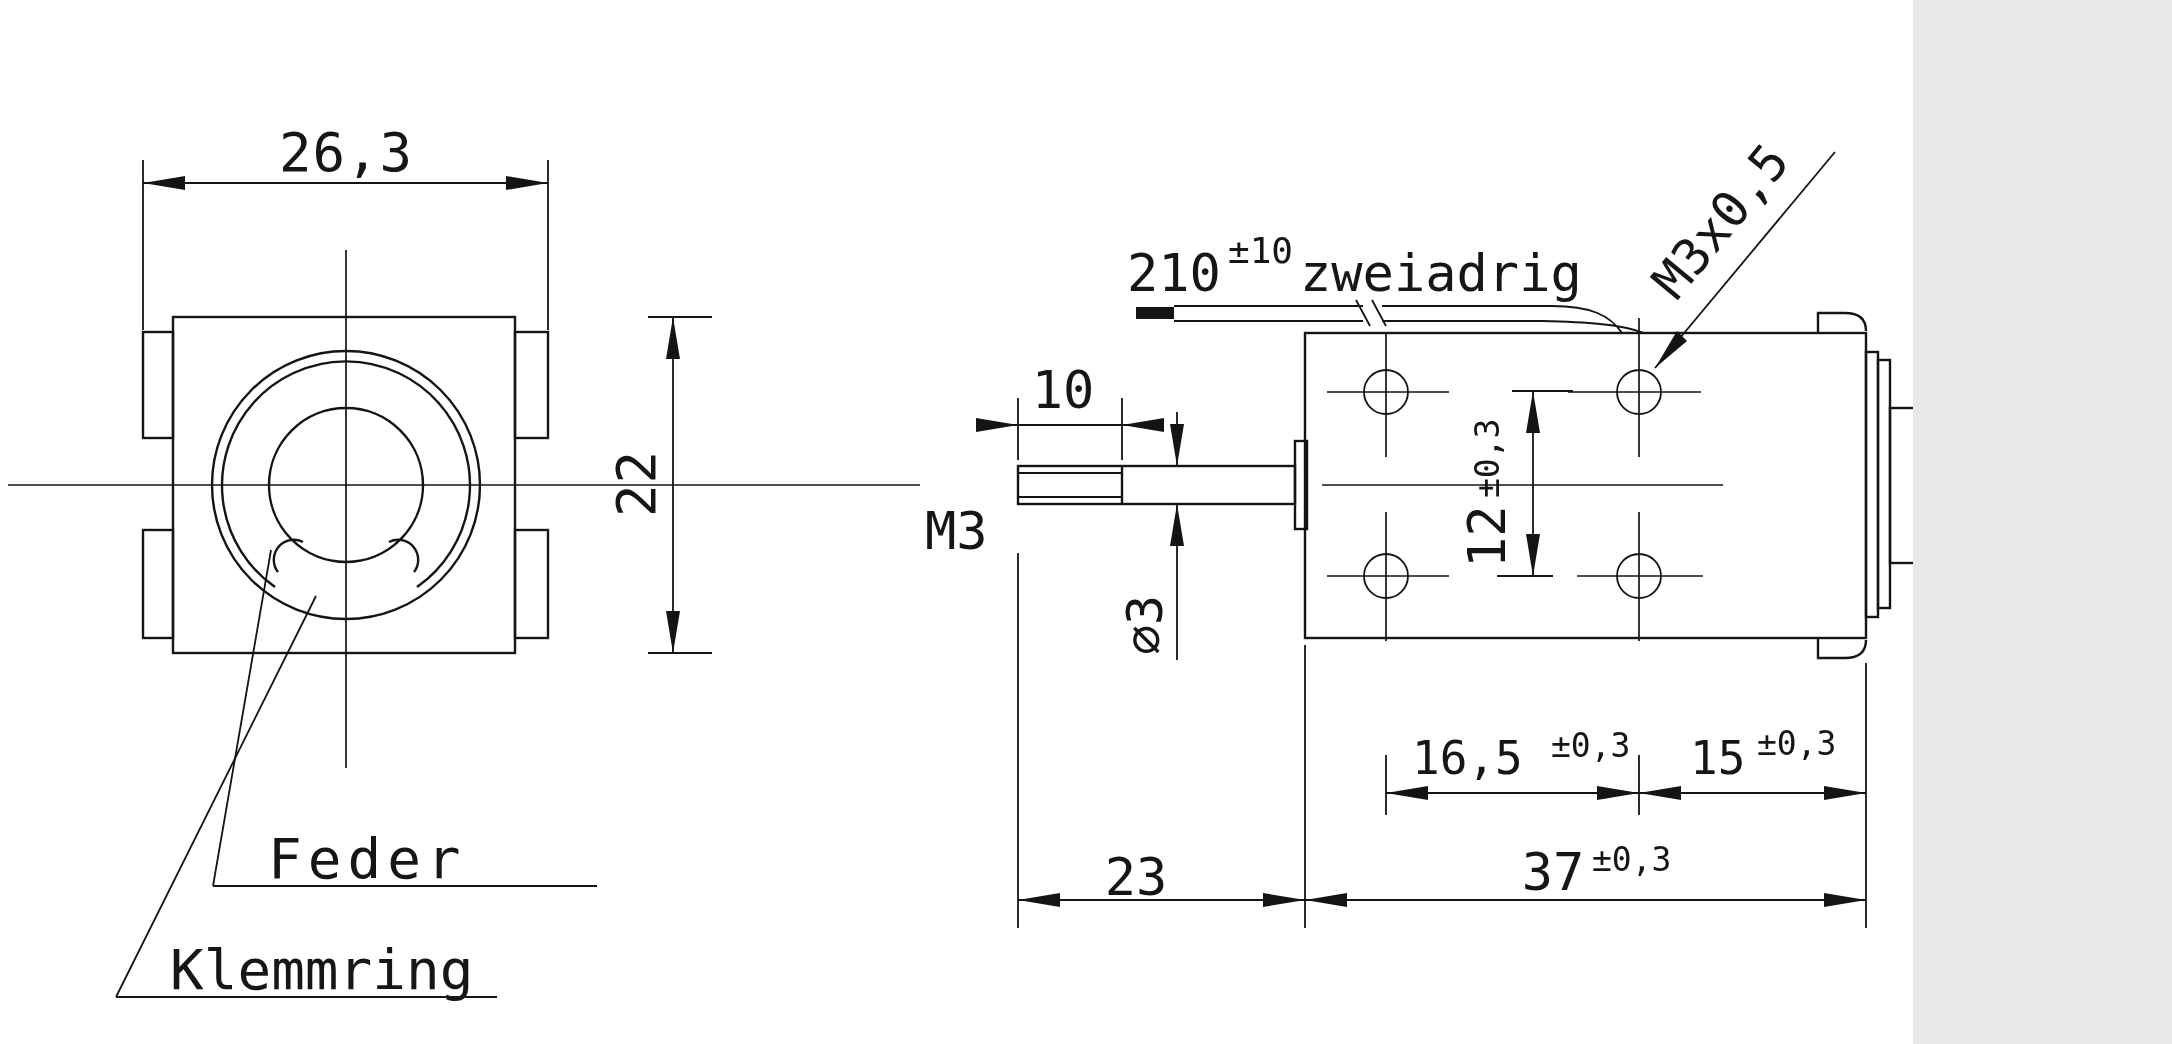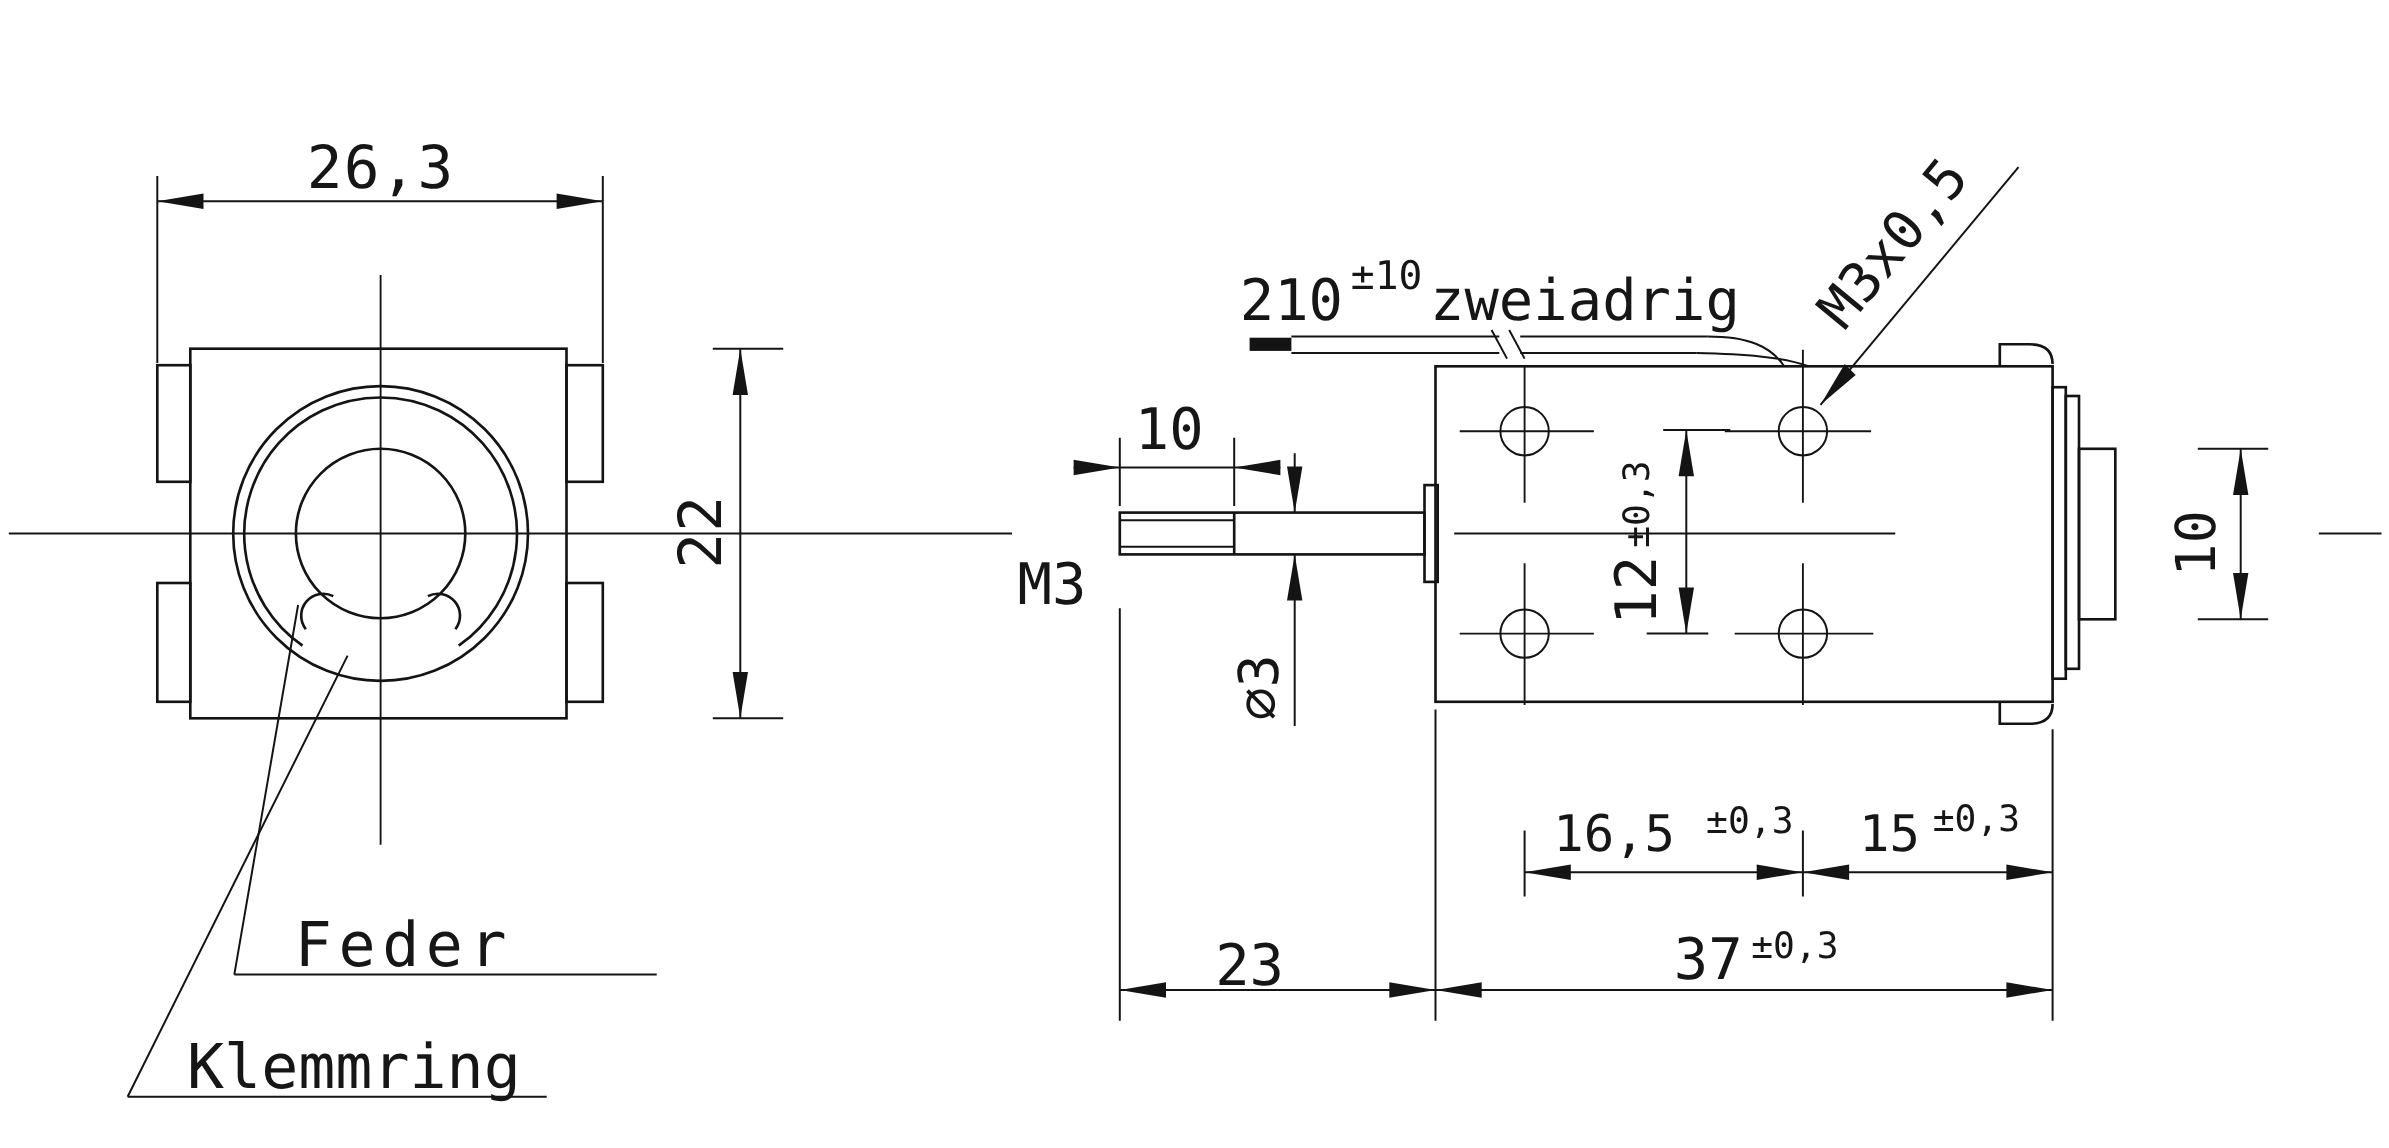--- a/index.html
+++ b/index.html
@@ -3,7 +3,7 @@
 <meta charset="utf-8">
 <style>
   html,body{margin:0;padding:0;background:#e8e8e8;}
-  .page{width:2172px;height:1044px;background:#ffffff;position:relative;overflow:hidden;
+  .page{width:1913px;height:1044px;background:#ffffff;position:relative;overflow:hidden;
         font-family:"DejaVu Sans Mono", monospace;}
   svg{display:block}
   .geo{fill:none;stroke:#141414;stroke-width:2.4;stroke-linecap:butt;}

